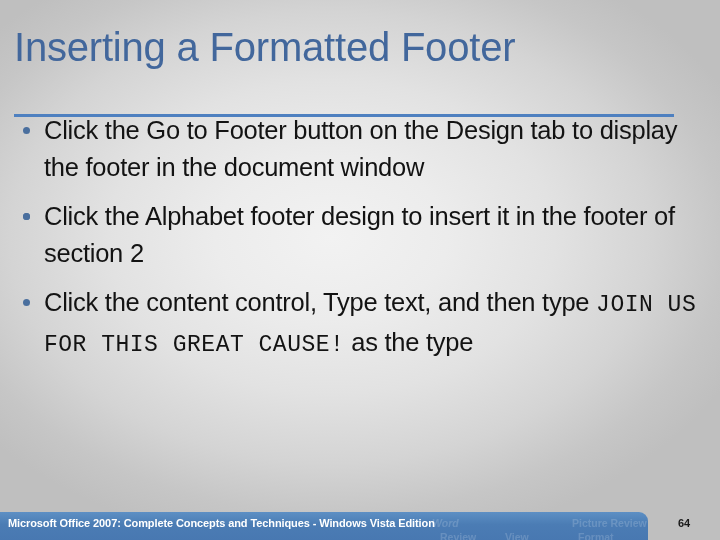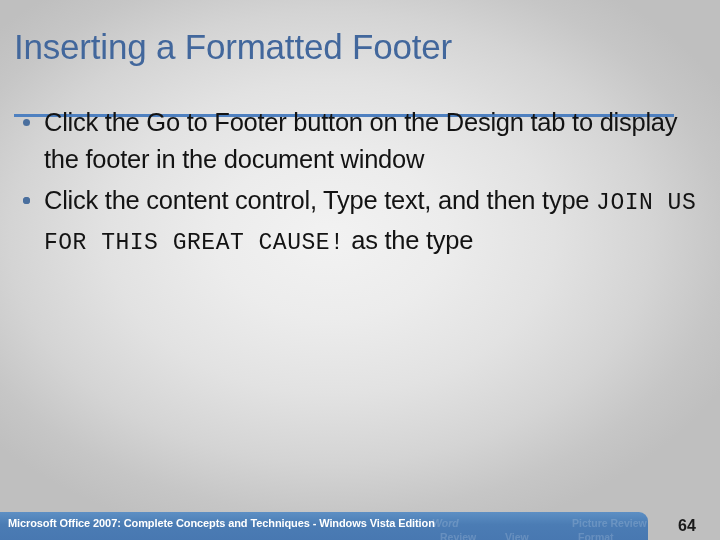--- a/index.html
+++ b/index.html
@@ -40,7 +40,7 @@
   #slide-title {
     margin: 0;
     font-family: "Liberation Sans", sans-serif;
-    font-size: 35px;
+    font-size: 40px;
     font-weight: 400;
     line-height: 42px;
     letter-spacing: -0.2px;

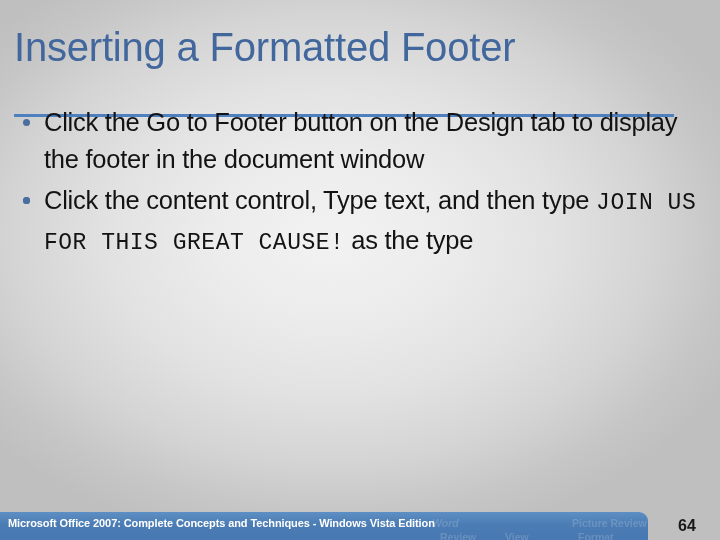--- a/index.html
+++ b/index.html
@@ -71,7 +71,7 @@
   li.bullet-item {
     position: relative;
     padding-left: 34px;
-    margin: 4px 0 3px 0;
+    margin: 12px 0 3px 0;
     font-family: "Liberation Sans", sans-serif;
     font-size: 25.5px;
     line-height: 37px;

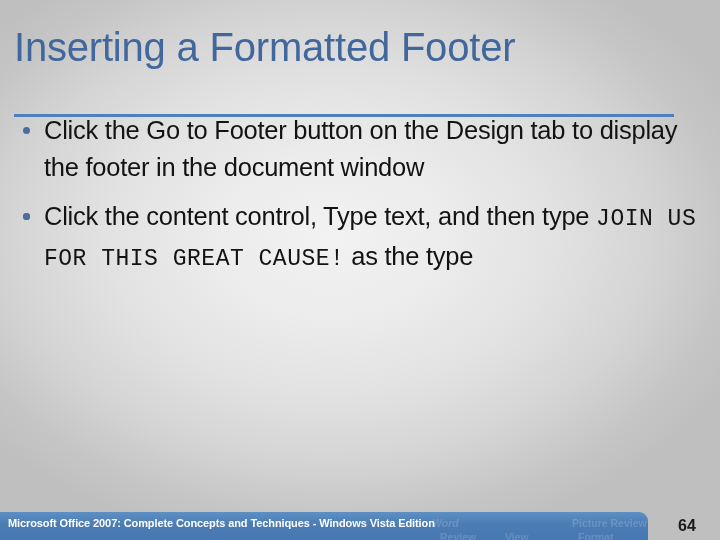--- a/index.html
+++ b/index.html
@@ -156,6 +156,10 @@
         <span class="bullet-dot"></span>
       </li>
 
+      <li class="bullet-item">
+        <span class="bullet-dot"></span>
+        <span>Click the Alphabet footer design to insert it in the footer of section 2</span>
+      </li>
 
       <li class="bullet-item">
         <span class="bullet-dot"></span>

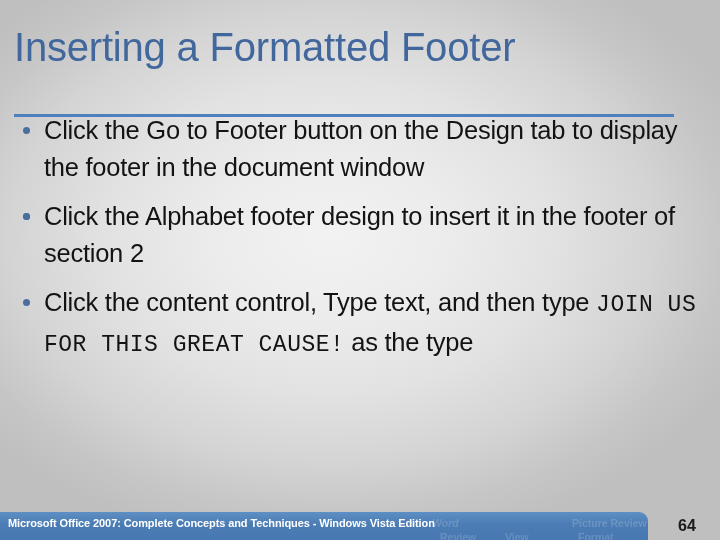--- a/index.html
+++ b/index.html
@@ -129,7 +129,7 @@
     left: 678px;
     top: 517px;
     font-family: "Liberation Sans", sans-serif;
-    font-size: 16px;
+    font-size: 11px;
     font-weight: bold;
     color: #1a1a1a;
   }

